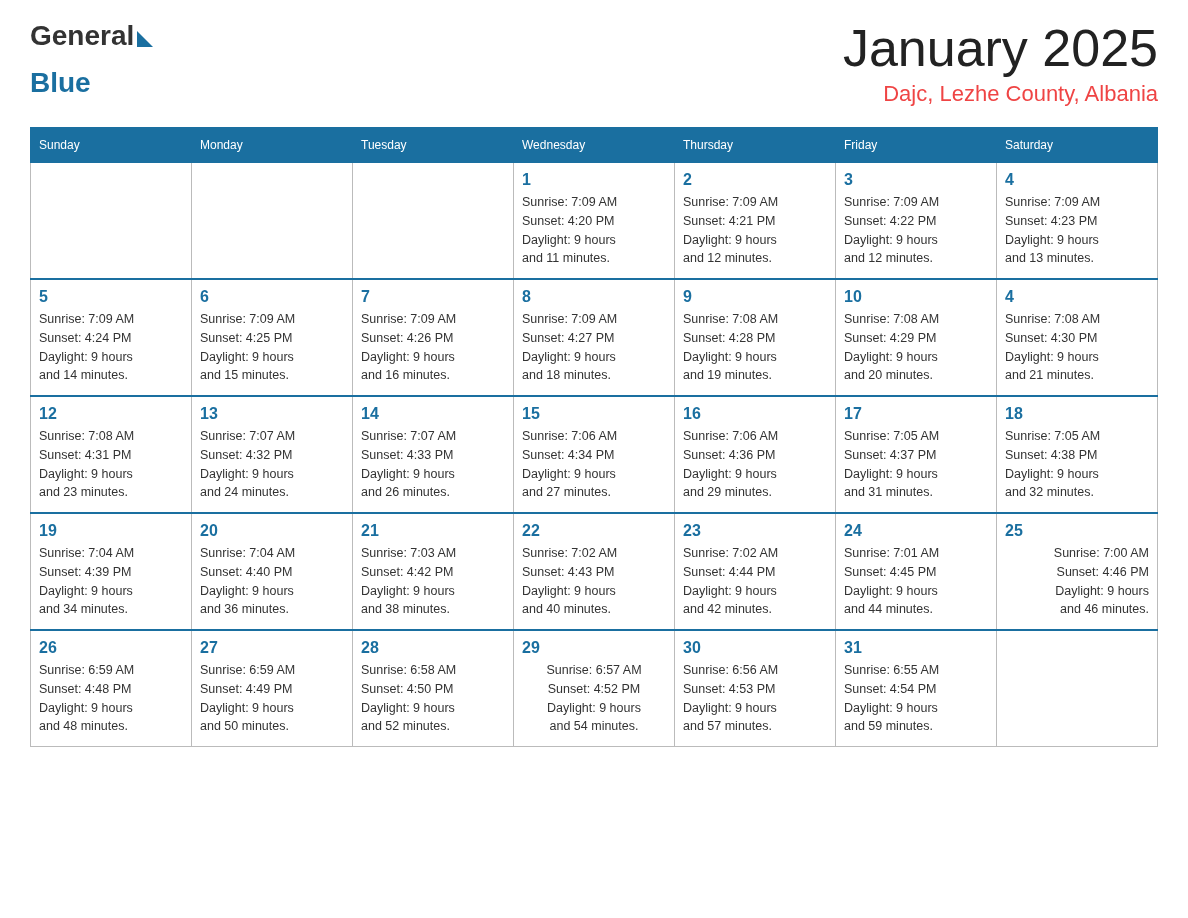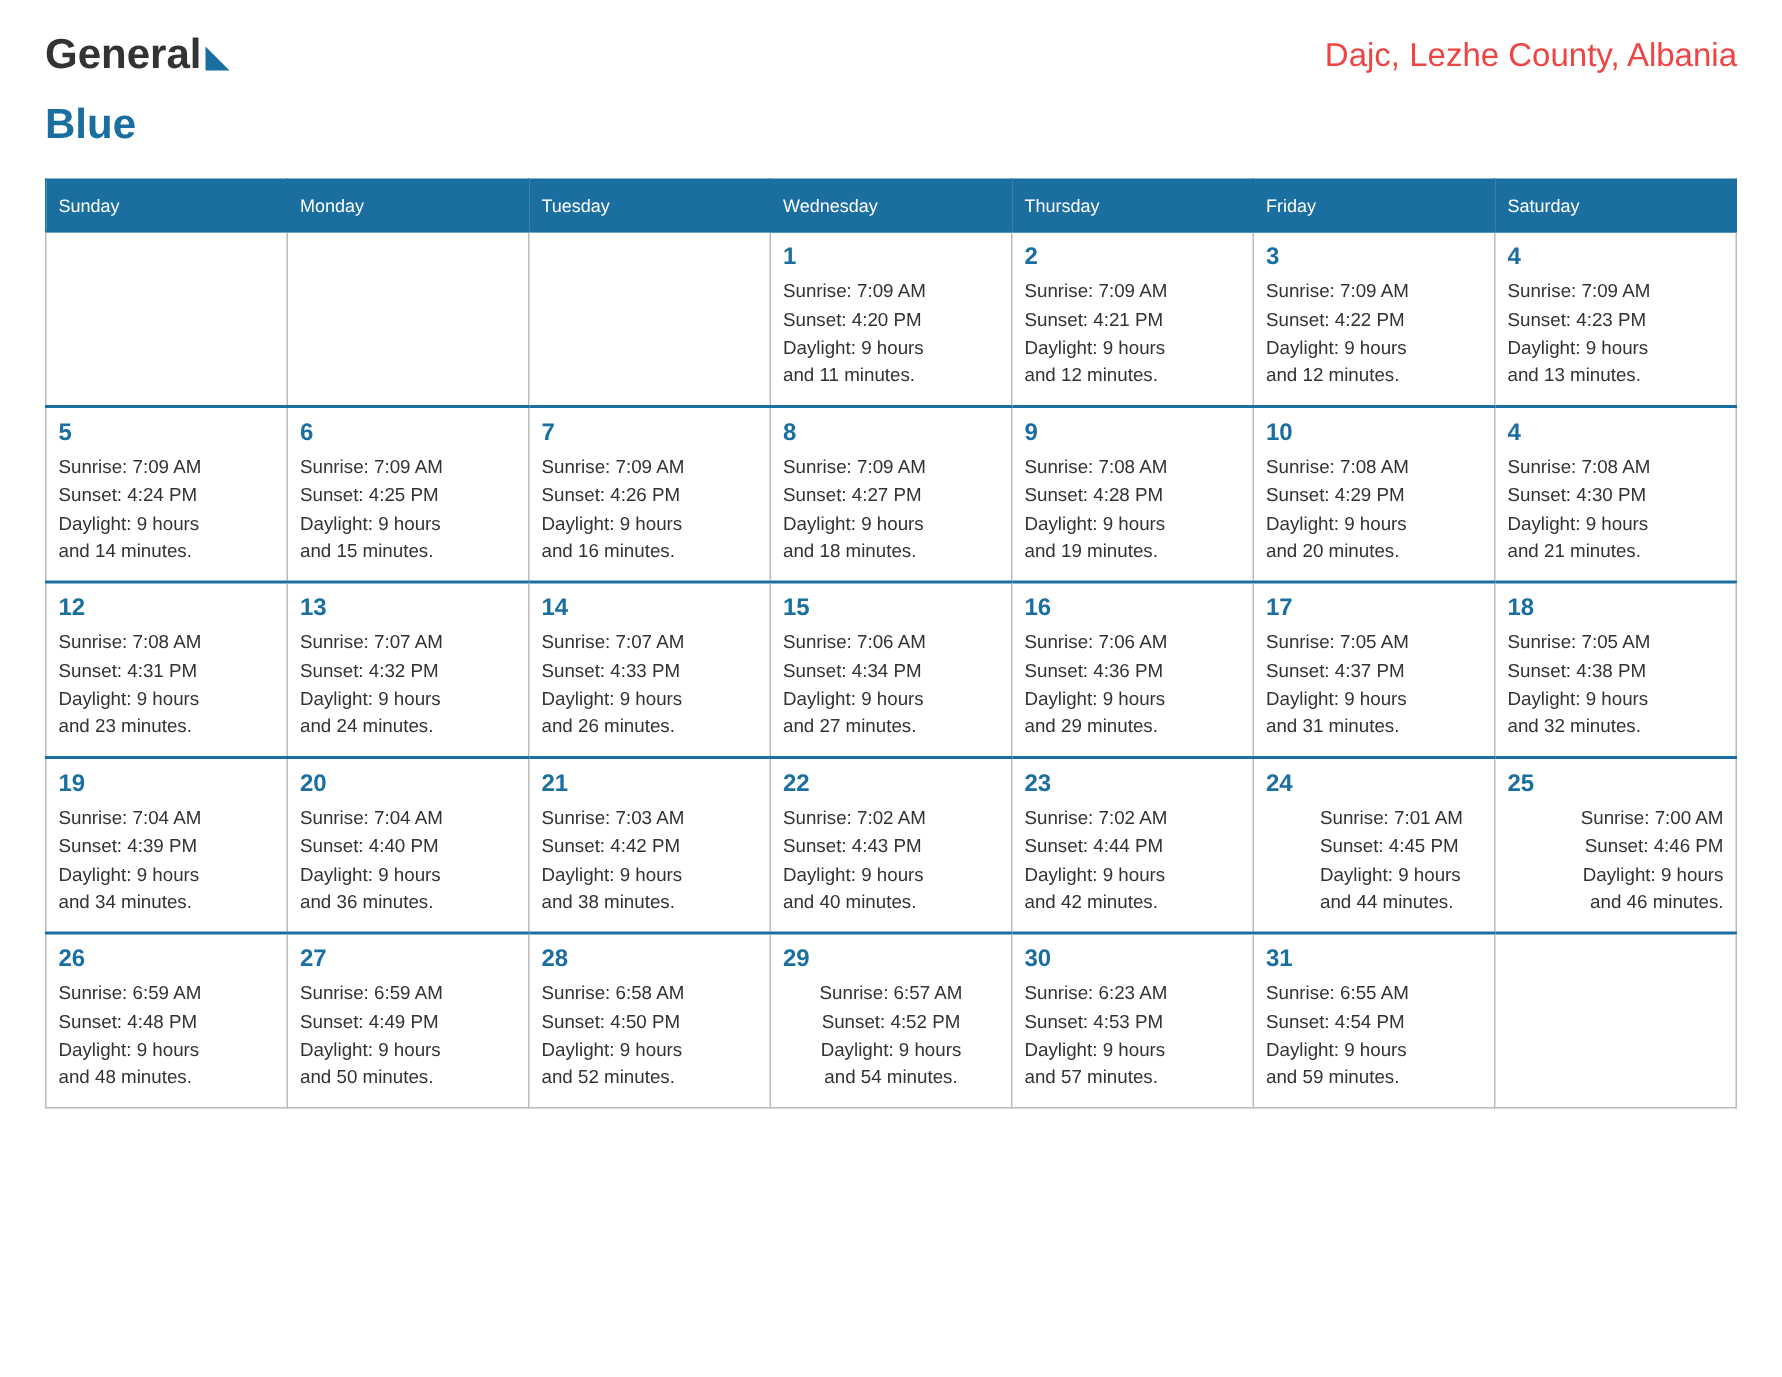--- a/index.html
+++ b/index.html
@@ -112,6 +112,7 @@
     <span class="logo-blue">Blue</span>
   </div>
   <div class="title-section">
+    <div class="month-title">January 2025</div>
     <div class="location-title">Dajc, Lezhe County, Albania</div>
   </div>
 </div>

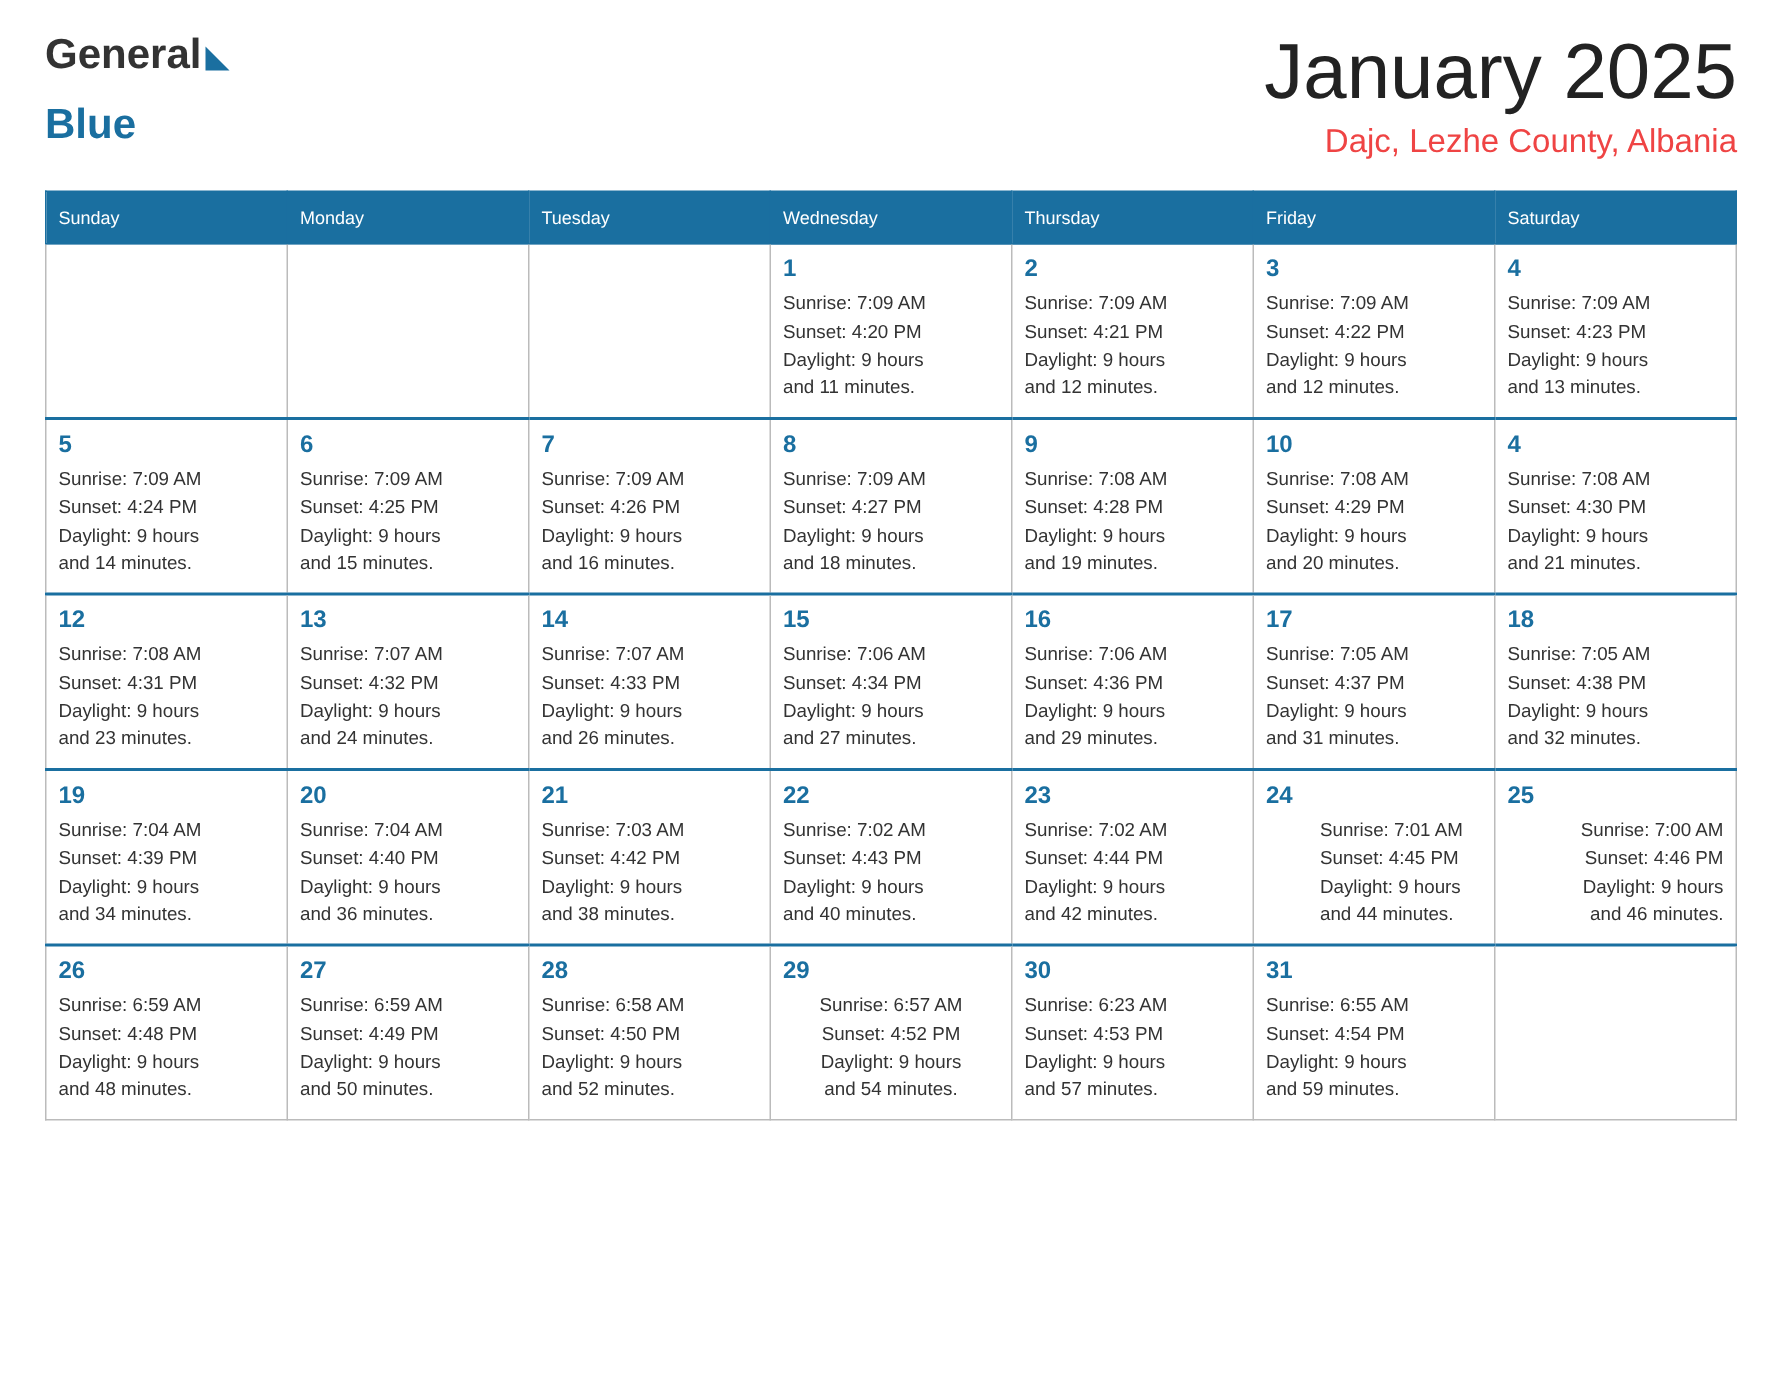--- a/index.html
+++ b/index.html
@@ -303,7 +303,7 @@
         </td>
         <td>
           <span class="day-number">24</span>
-          <div class="day-info" style="white-space: pre-line; margin-left: 36px;">Sunrise: 7:01 AM
+          <div class="day-info" style="white-space: pre-line;">Sunrise: 7:01 AM
 Sunset: 4:45 PM
 Daylight: 9 hours
 and 44 minutes.</div>

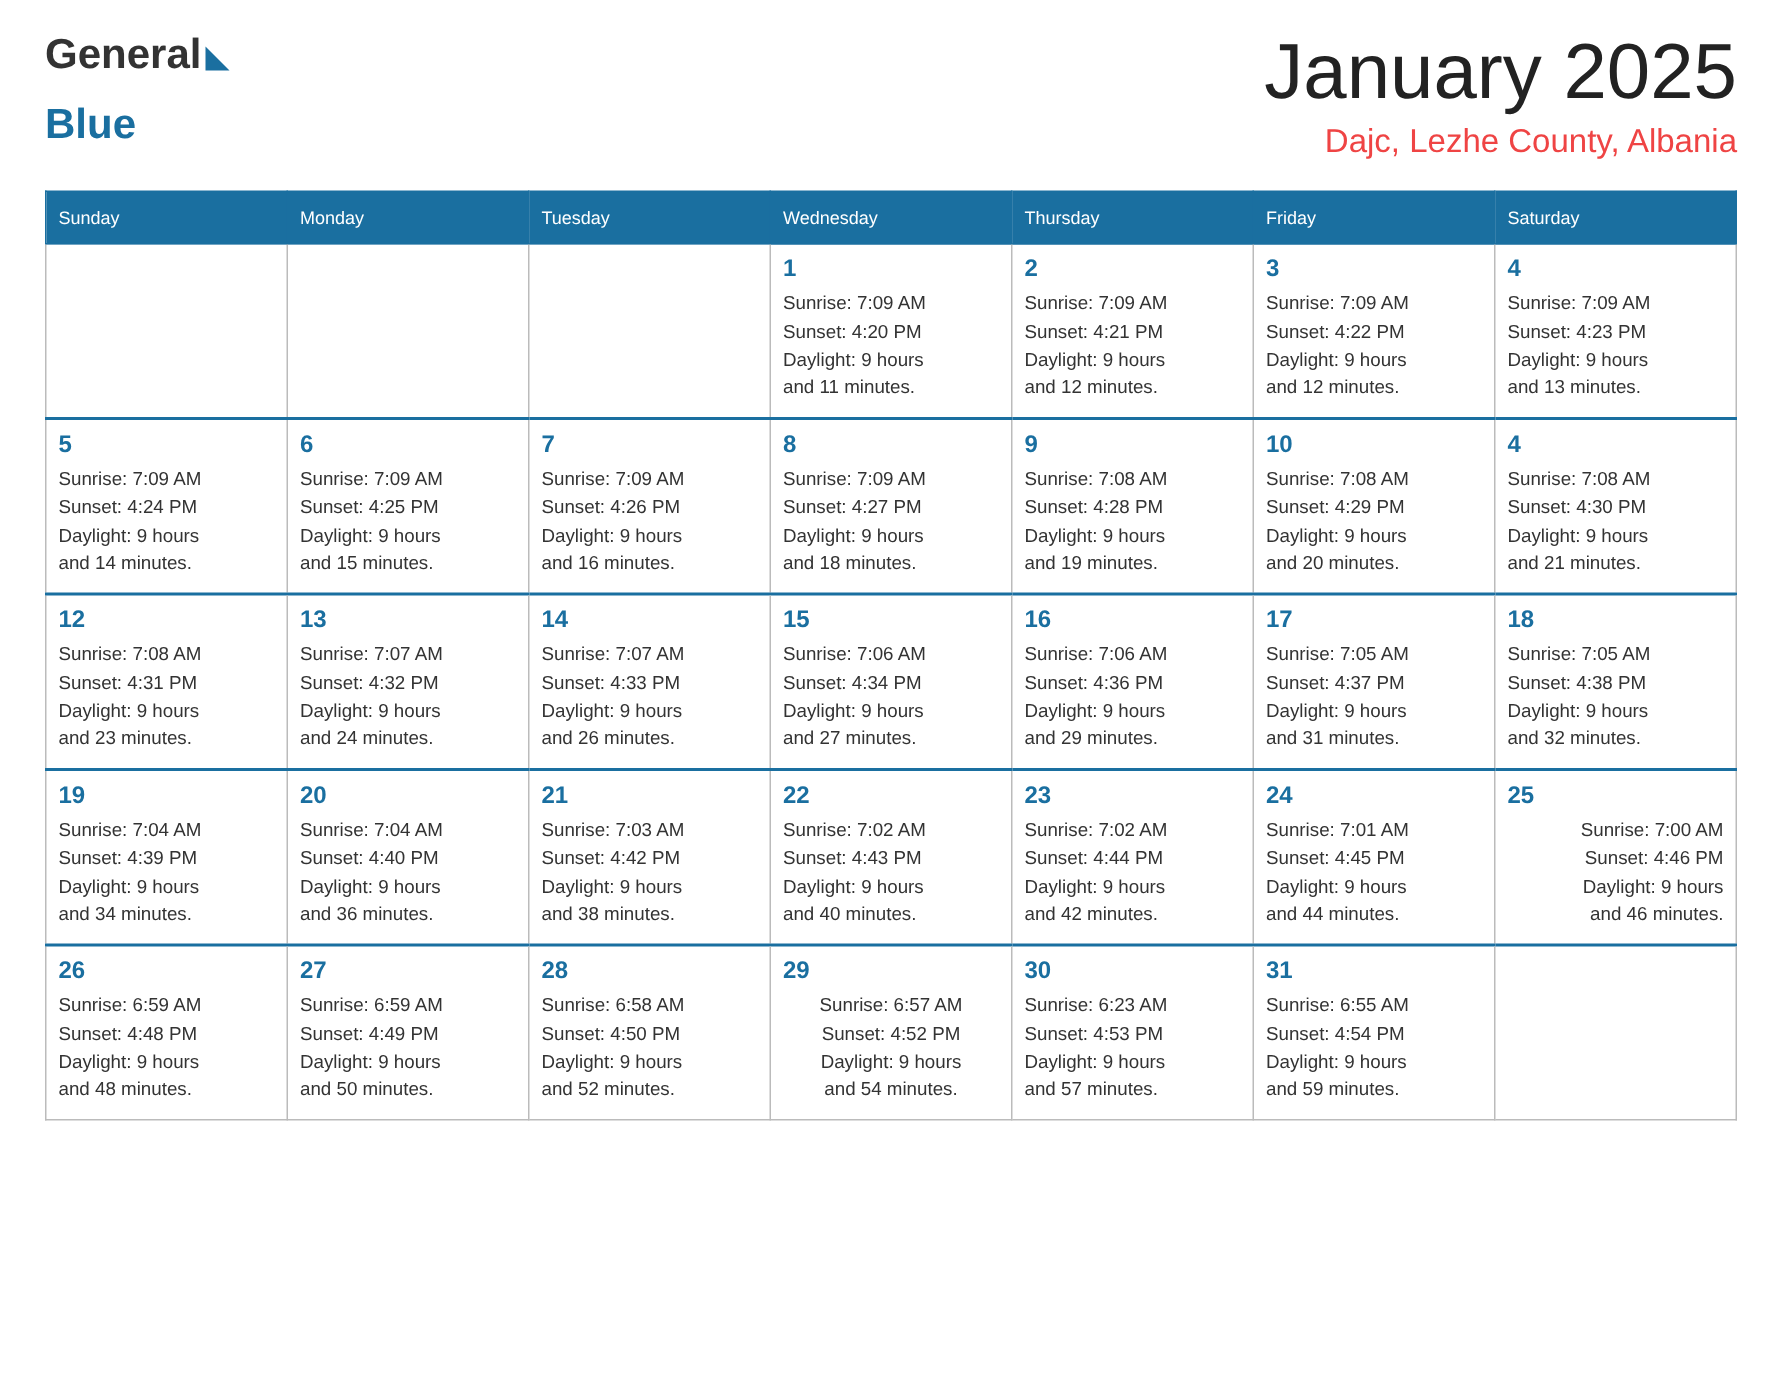--- a/index.html
+++ b/index.html
@@ -347,7 +347,7 @@
         </td>
         <td>
           <span class="day-number">30</span>
-          <div class="day-info" style="white-space: pre-line;">Sunrise: 6:23 AM
+          <div class="day-info" style="white-space: pre-line;">Sunrise: 6:56 AM
 Sunset: 4:53 PM
 Daylight: 9 hours
 and 57 minutes.</div>

